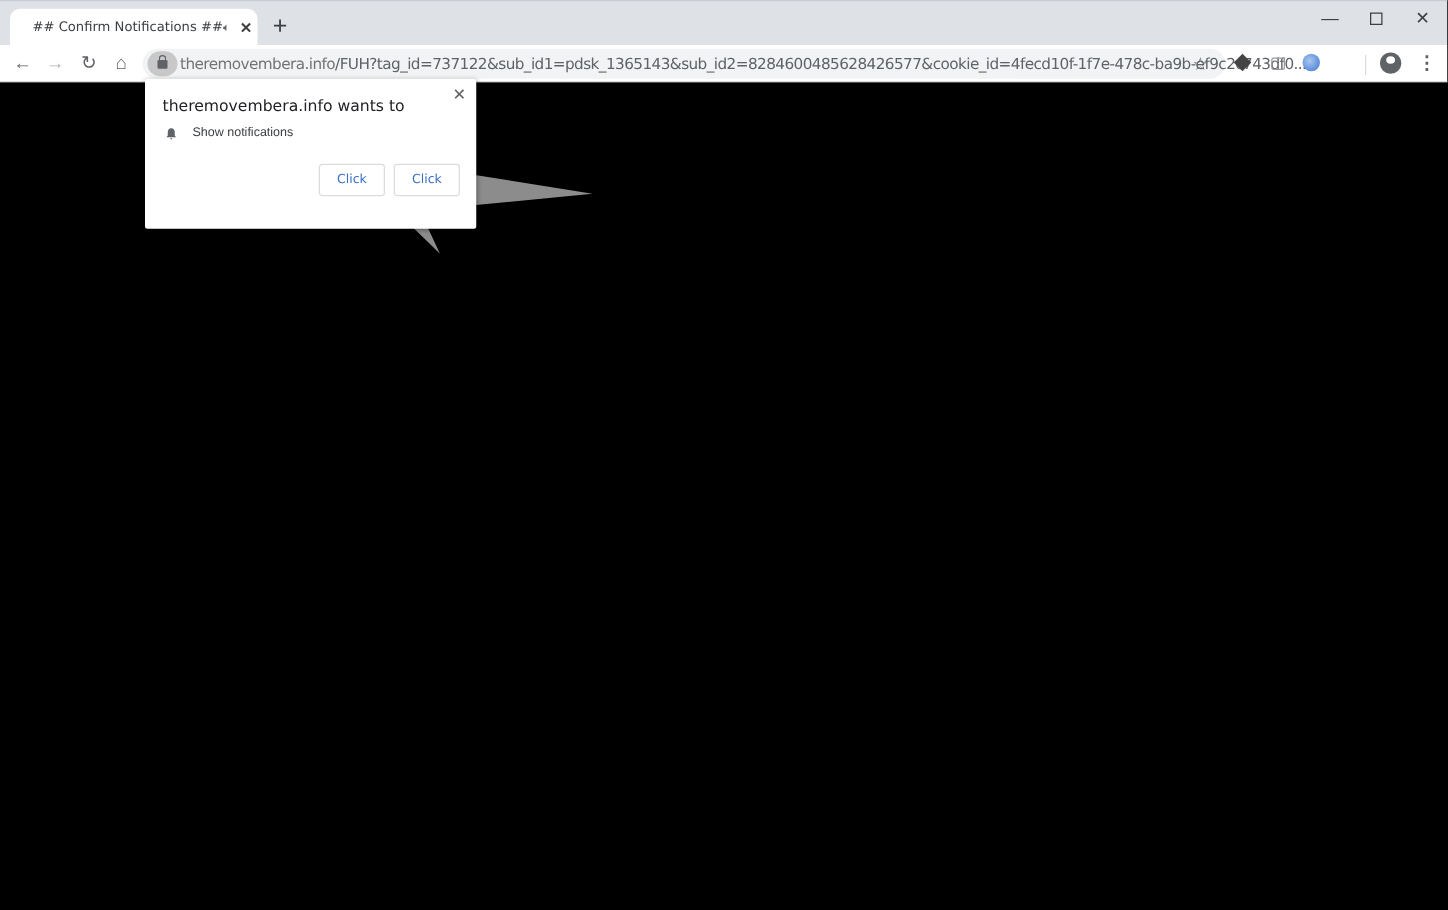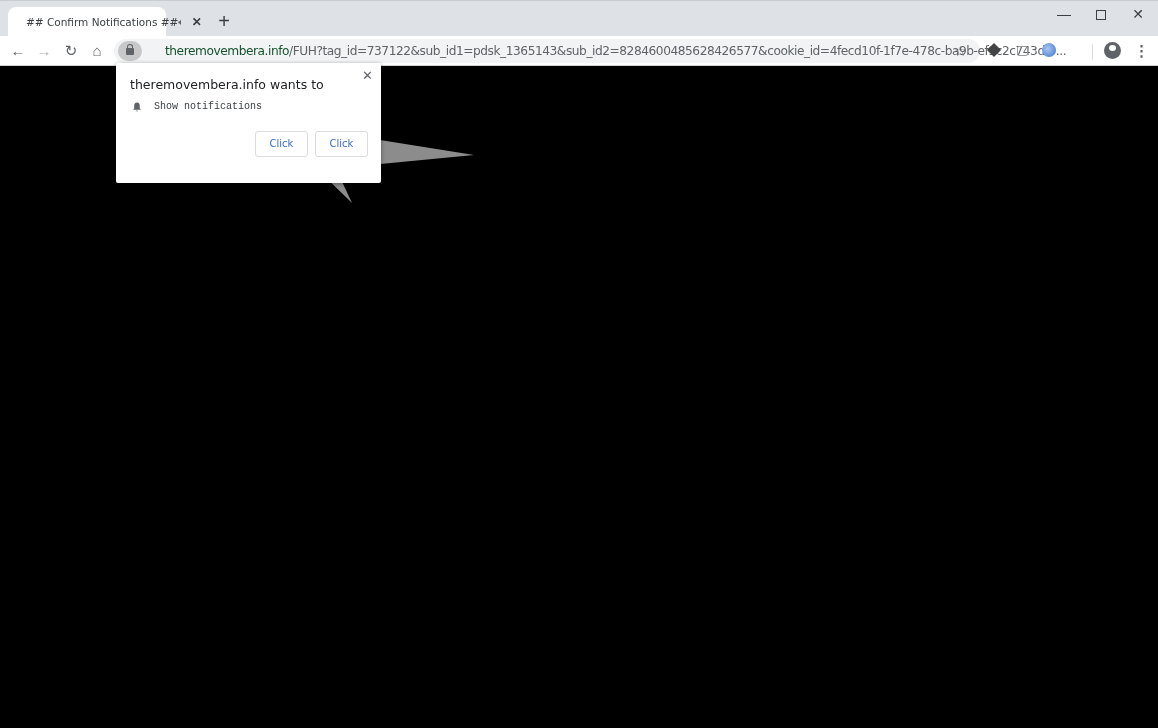--- a/index.html
+++ b/index.html
@@ -6,7 +6,7 @@
   html, body { width: 1158px; height: 728px; overflow: hidden; background: #000; font-family: "Liberation Sans", sans-serif; }
   .window { position: relative; width: 1158px; height: 728px; background: #000; }
   .tabstrip { position: absolute; left: 0; top: 0; width: 1158px; height: 36px; background: #dee1e6; border-top: 1px solid #c9cdd3; }
-  .tab { position: absolute; left: 8px; top: 6px; width: 158px; height: 30px; background: #fff; border-radius: 8px 8px 0 0; display: flex; align-items: center; padding-left: 10px; }
+  .tab { position: absolute; left: 8px; top: 6px; width: 198px; height: 30px; background: #fff; border-radius: 8px 8px 0 0; display: flex; align-items: center; padding-left: 10px; }
   .tab .globe { width: 12px; height: 12px; border-radius: 50%; background: #5f6368; margin-right: 8px; position: relative; }
   .tab .globe::after { content: ""; position: absolute; left: 3px; top: 2px; width: 5px; height: 4px; background: #fff; border-radius: 2px 3px 1px 3px; }
   .tab .title { font-size: 11px; color: #3c4043; flex: 1; white-space: nowrap; font-family: "DejaVu Sans", sans-serif; font-size: 10.5px; }

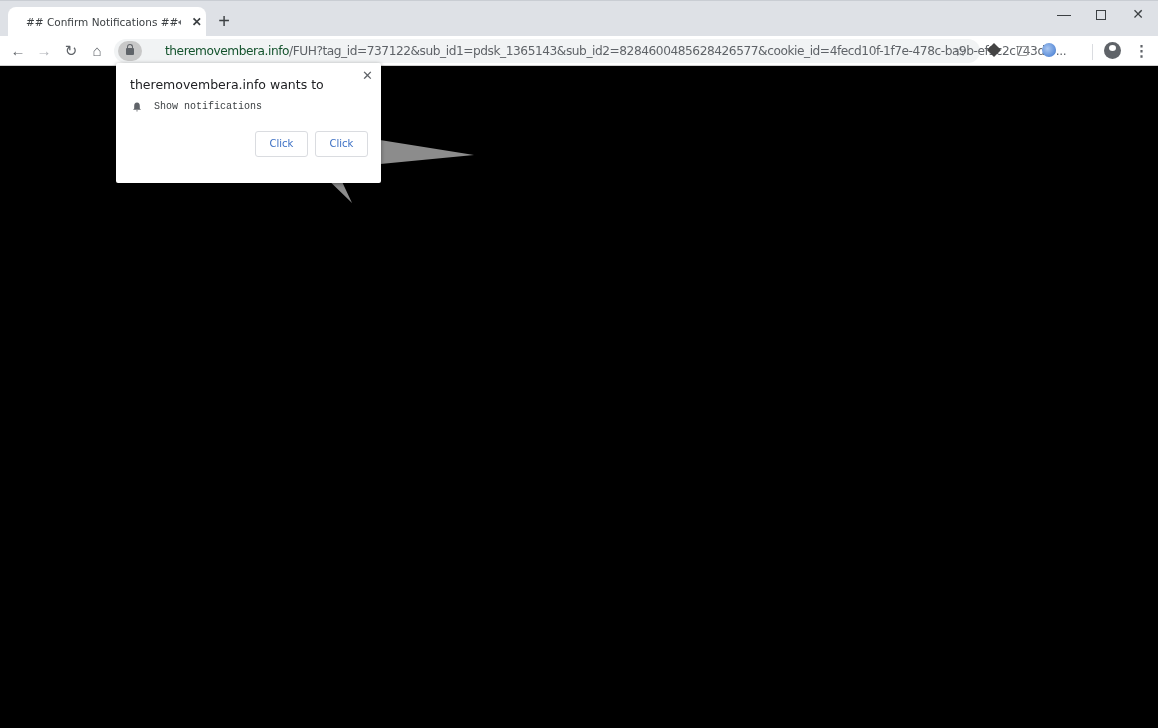--- a/index.html
+++ b/index.html
@@ -25,7 +25,7 @@
   .lock { position: absolute; left: 8px; top: 7px; width: 8px; height: 7px; background: #5f6368; border-radius: 1px; }
   .lock::before { content: ""; position: absolute; left: 1px; top: -4px; width: 4px; height: 4px; border: 1px solid #5f6368; border-bottom: none; border-radius: 3px 3px 0 0; }
   .url { position: absolute; left: 30px; top: 0; height: 24px; line-height: 24px; font-size: 12.2px; white-space: nowrap; color: #5f6368; font-family: "DejaVu Sans", sans-serif; letter-spacing: -0.45px; }
-  .url .host { color: #14532d; margin-left: 21px; }
+  .url .host { color: #737373; }
   .star { position: absolute; left: 840px; top: 0; line-height: 24px; font-size: 14px; color: #5f6368; }
   .ext { position: absolute; top: 7px; width: 14px; height: 14px; }
   .ext1 { left: 989px; background: #444; transform: rotate(45deg); width: 10px; height: 10px; top: 9px; }

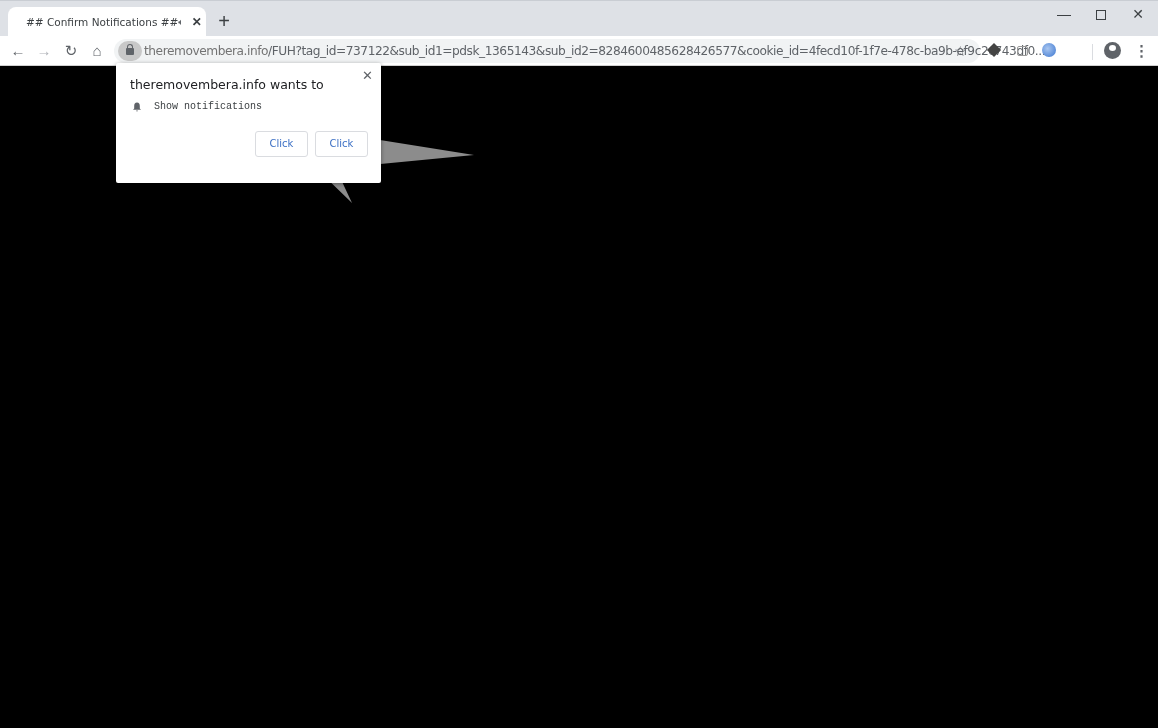--- a/index.html
+++ b/index.html
@@ -42,7 +42,7 @@
   .popup .ptitle { position: absolute; left: 14px; top: 14px; font-size: 12.5px; color: #202124; font-family: "DejaVu Sans", sans-serif; }
   .popup .pclose { position: absolute; left: 246px; top: 5px; font-size: 13px; color: #5f6368; }
   .popup .bell { position: absolute; left: 16px; top: 39px; width: 10px; height: 10px; }
-  .popup .ptext { position: absolute; left: 38px; top: 38px; font-size: 10px; color: #3c4043; font-family: Liberation Mono, monospace; }
+  .popup .ptext { position: absolute; left: 38px; top: 38px; font-size: 10px; color: #3c4043; font-family: Liberation Sans, sans-serif; }
   .pbtn { position: absolute; top: 68px; height: 26px; border: 1px solid #dadce0; border-radius: 3px; background: #fff; color: #1a73e8; font-size: 10px; text-align: center; line-height: 24px; font-family: "DejaVu Sans", sans-serif; color: #3b6fc4; }
   .pbtn.allow { left: 139px; width: 53px; }
   .pbtn.block { left: 199px; width: 53px; }

